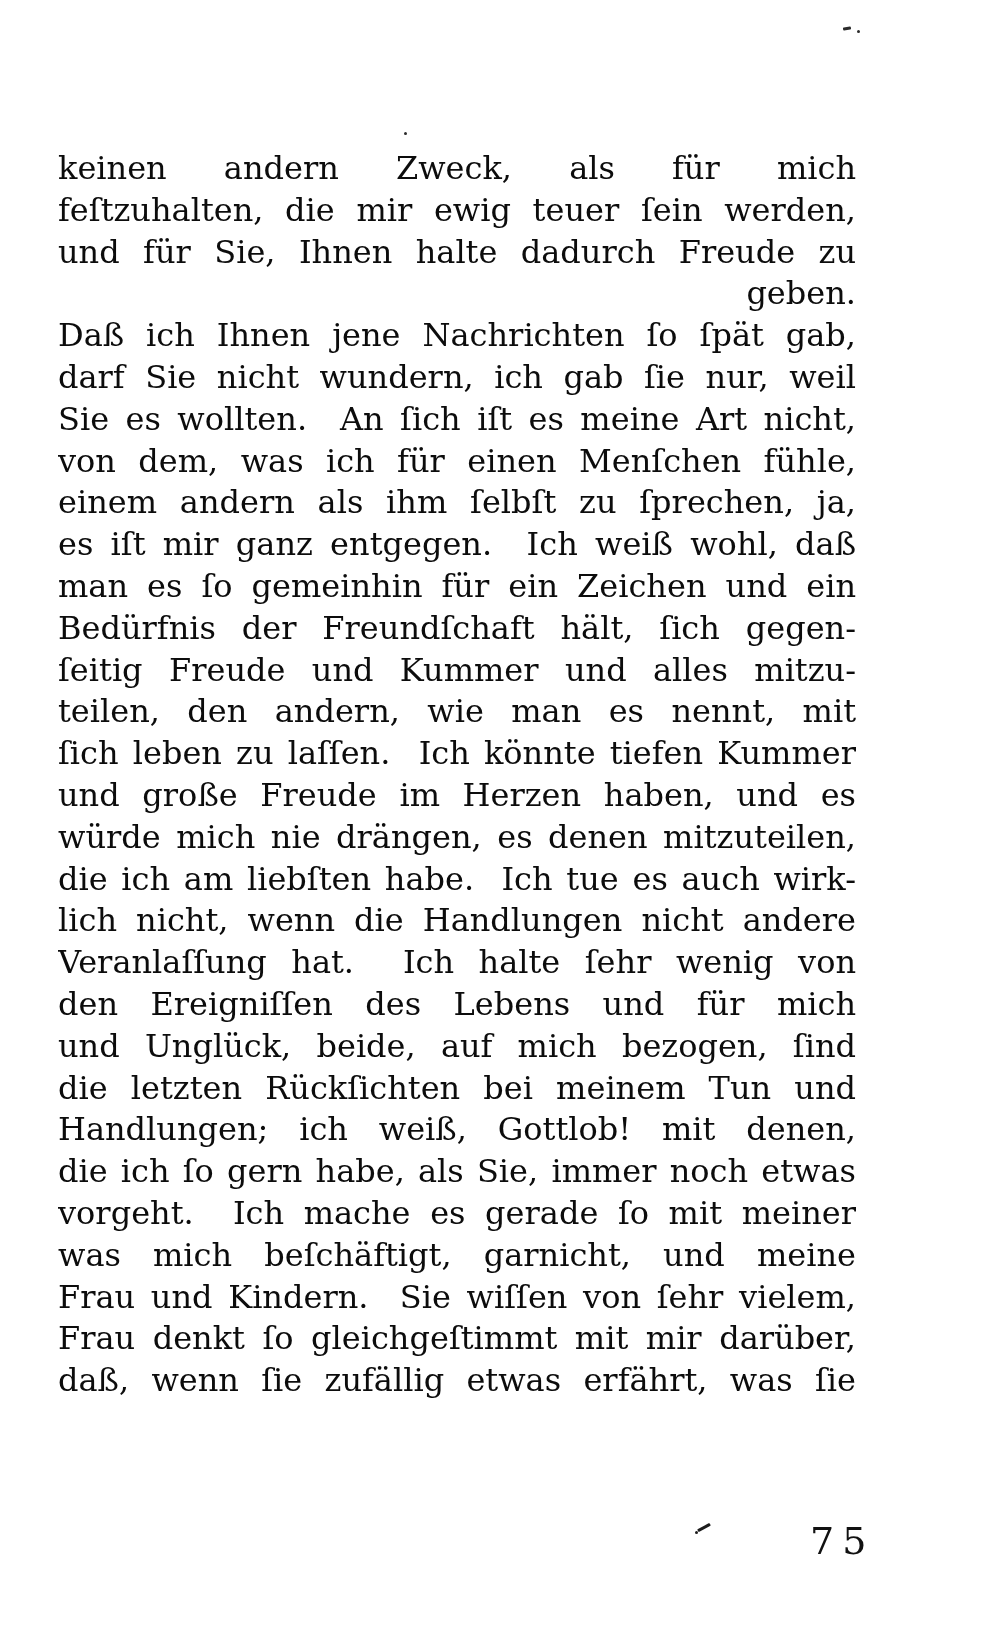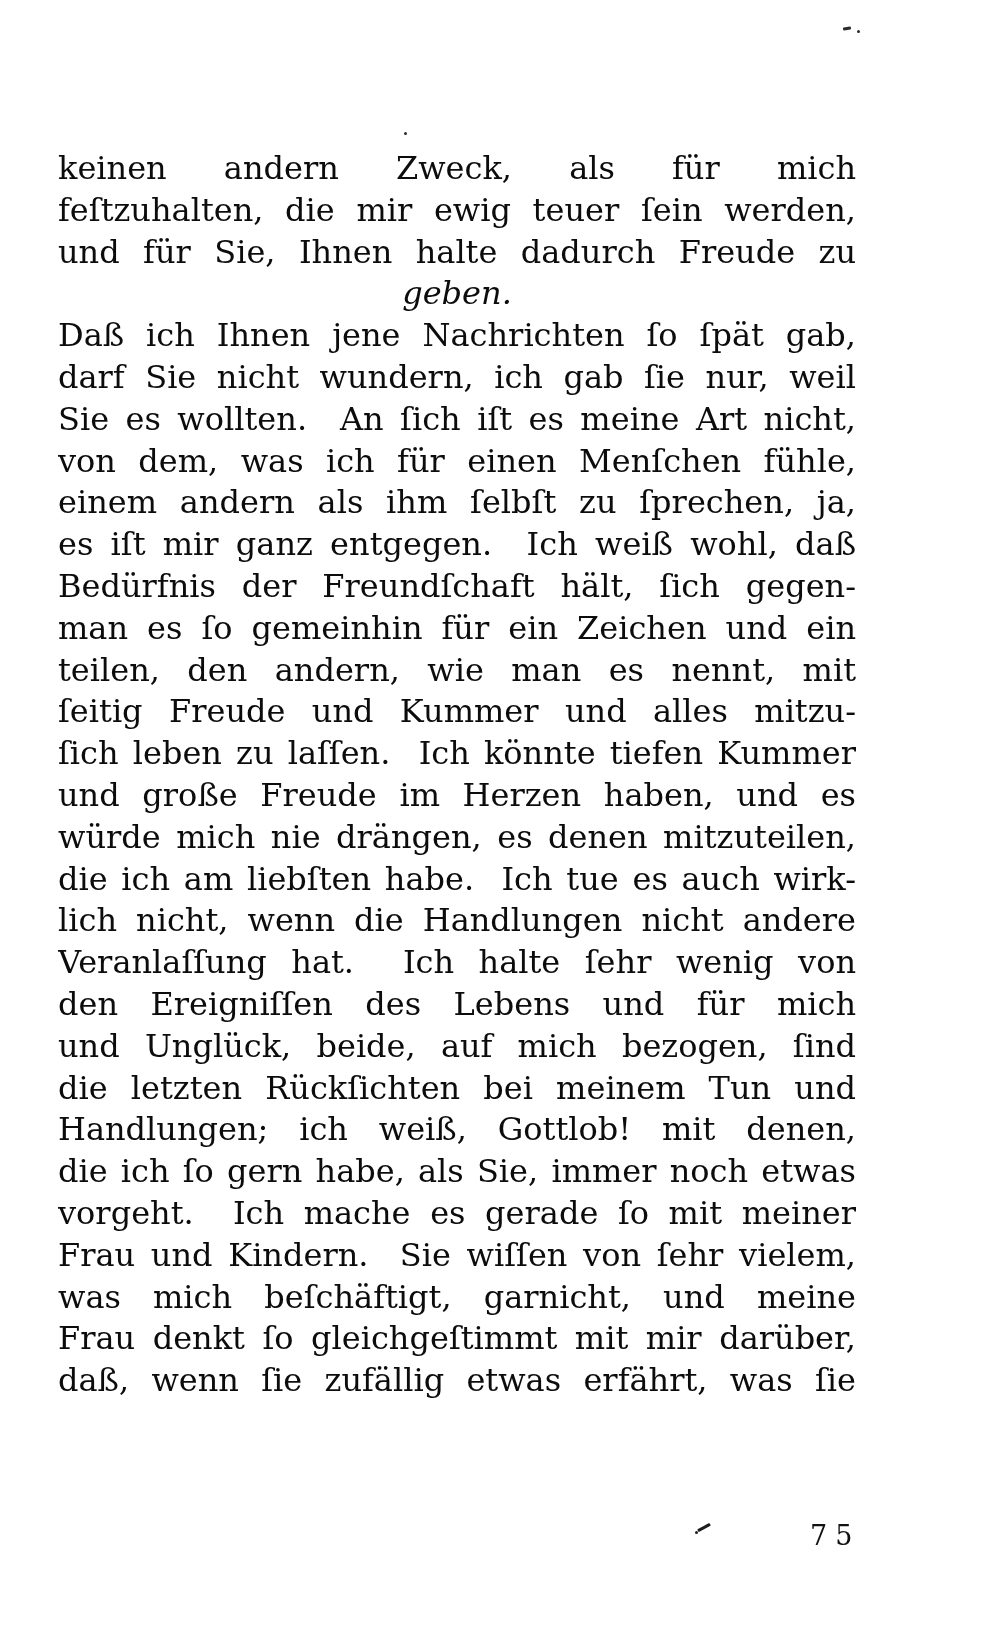--- a/index.html
+++ b/index.html
@@ -34,7 +34,7 @@
     width: 100%;
     height: 0;
   }
-  .line.flush { text-align: center; font-style: italic; }
+  .line.flush { text-align: right; }
   .line.flush::after { content: none; }
 
   .page-number {

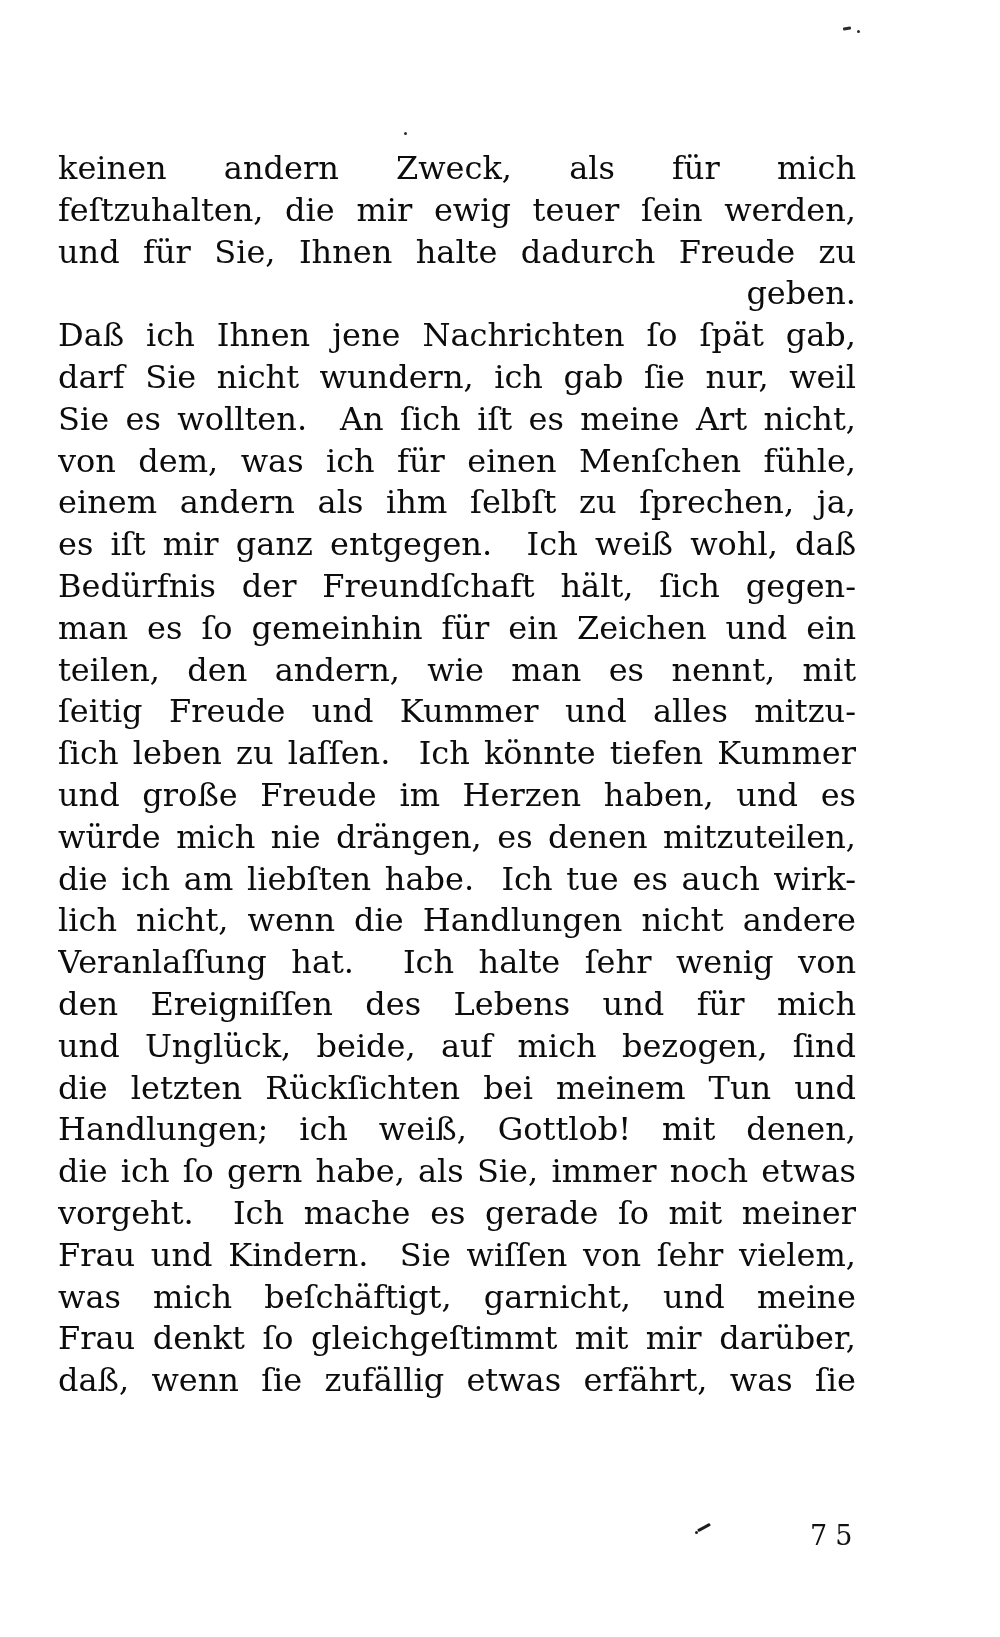--- a/index.html
+++ b/index.html
@@ -76,8 +76,8 @@
     <div class="line">von dem, was ich für einen Menſchen fühle,</div>
     <div class="line">einem andern als ihm ſelbſt zu ſprechen, ja,</div>
     <div class="line">es iſt mir ganz entgegen.&nbsp; Ich weiß wohl, daß</div>
+    <div class="line">man es ſo gemeinhin für ein Zeichen und ein</div>
     <div class="line">Bedürfnis der Freundſchaft hält, ſich gegen-</div>
-    <div class="line">man es ſo gemeinhin für ein Zeichen und ein</div>
     <div class="line">teilen, den andern, wie man es nennt, mit</div>
     <div class="line">ſeitig Freude und Kummer und alles mitzu-</div>
     <div class="line">ſich leben zu laſſen.&nbsp; Ich könnte tiefen Kummer</div>

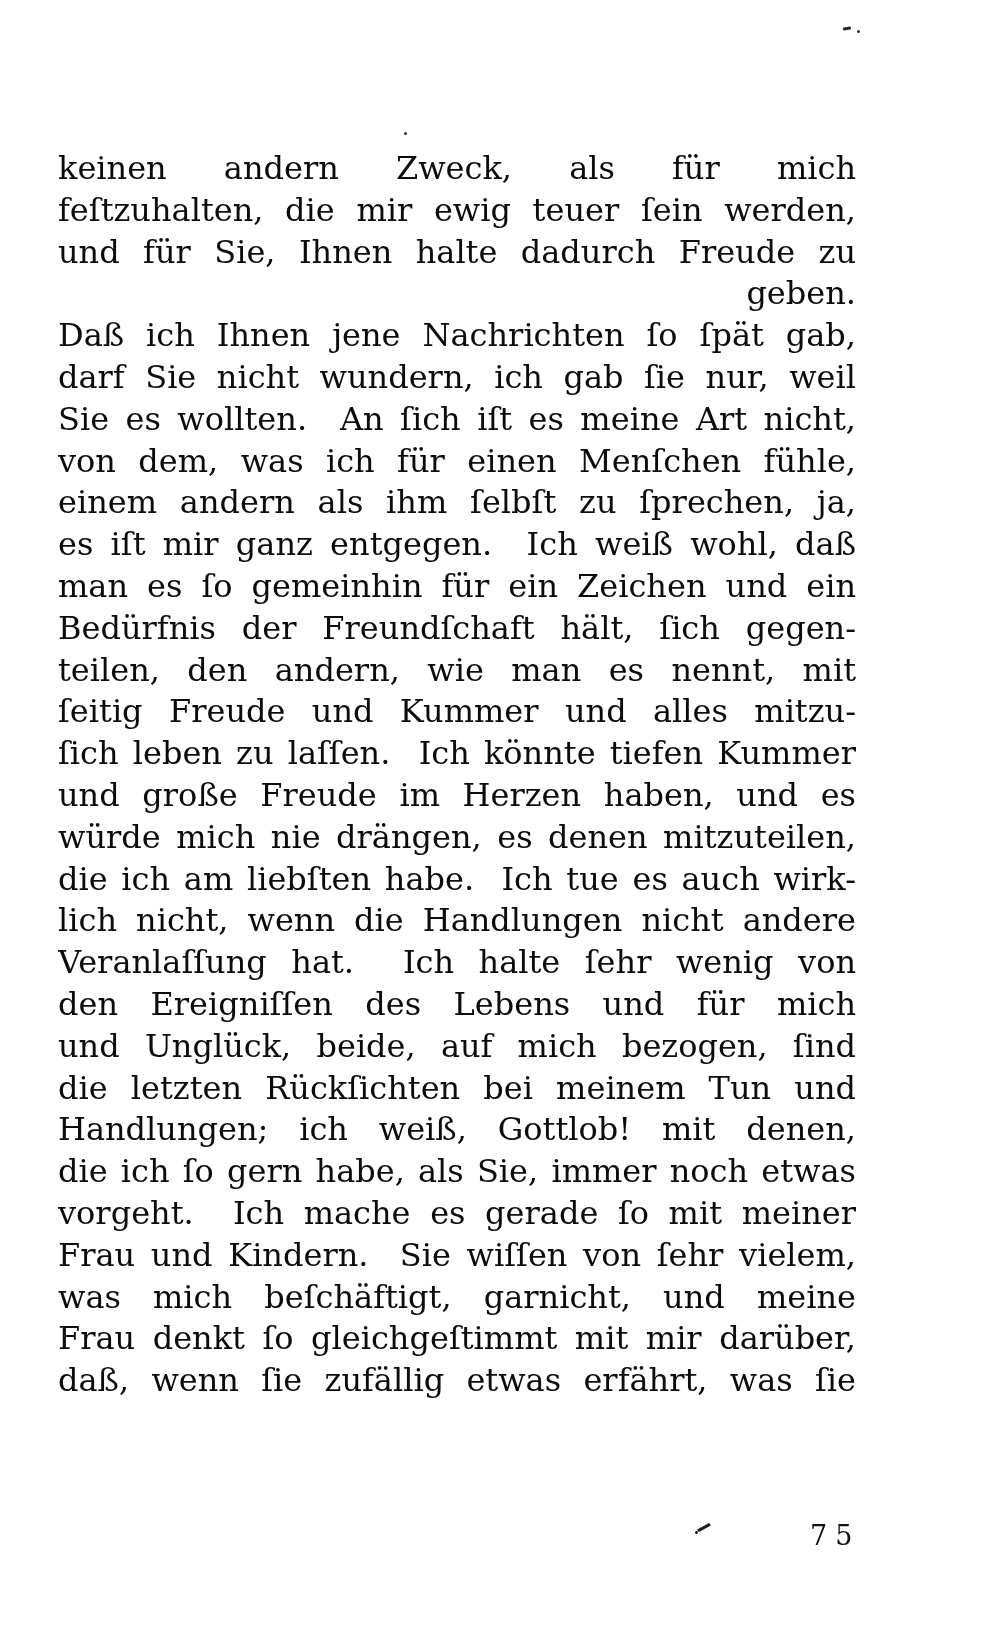--- a/index.html
+++ b/index.html
@@ -78,8 +78,8 @@
     <div class="line">es iſt mir ganz entgegen.&nbsp; Ich weiß wohl, daß</div>
     <div class="line">man es ſo gemeinhin für ein Zeichen und ein</div>
     <div class="line">Bedürfnis der Freundſchaft hält, ſich gegen-</div>
+    <div class="line">ſeitig Freude und Kummer und alles mitzu-</div>
     <div class="line">teilen, den andern, wie man es nennt, mit</div>
-    <div class="line">ſeitig Freude und Kummer und alles mitzu-</div>
     <div class="line">ſich leben zu laſſen.&nbsp; Ich könnte tiefen Kummer</div>
     <div class="line">und große Freude im Herzen haben, und es</div>
     <div class="line">würde mich nie drängen, es denen mitzuteilen,</div>

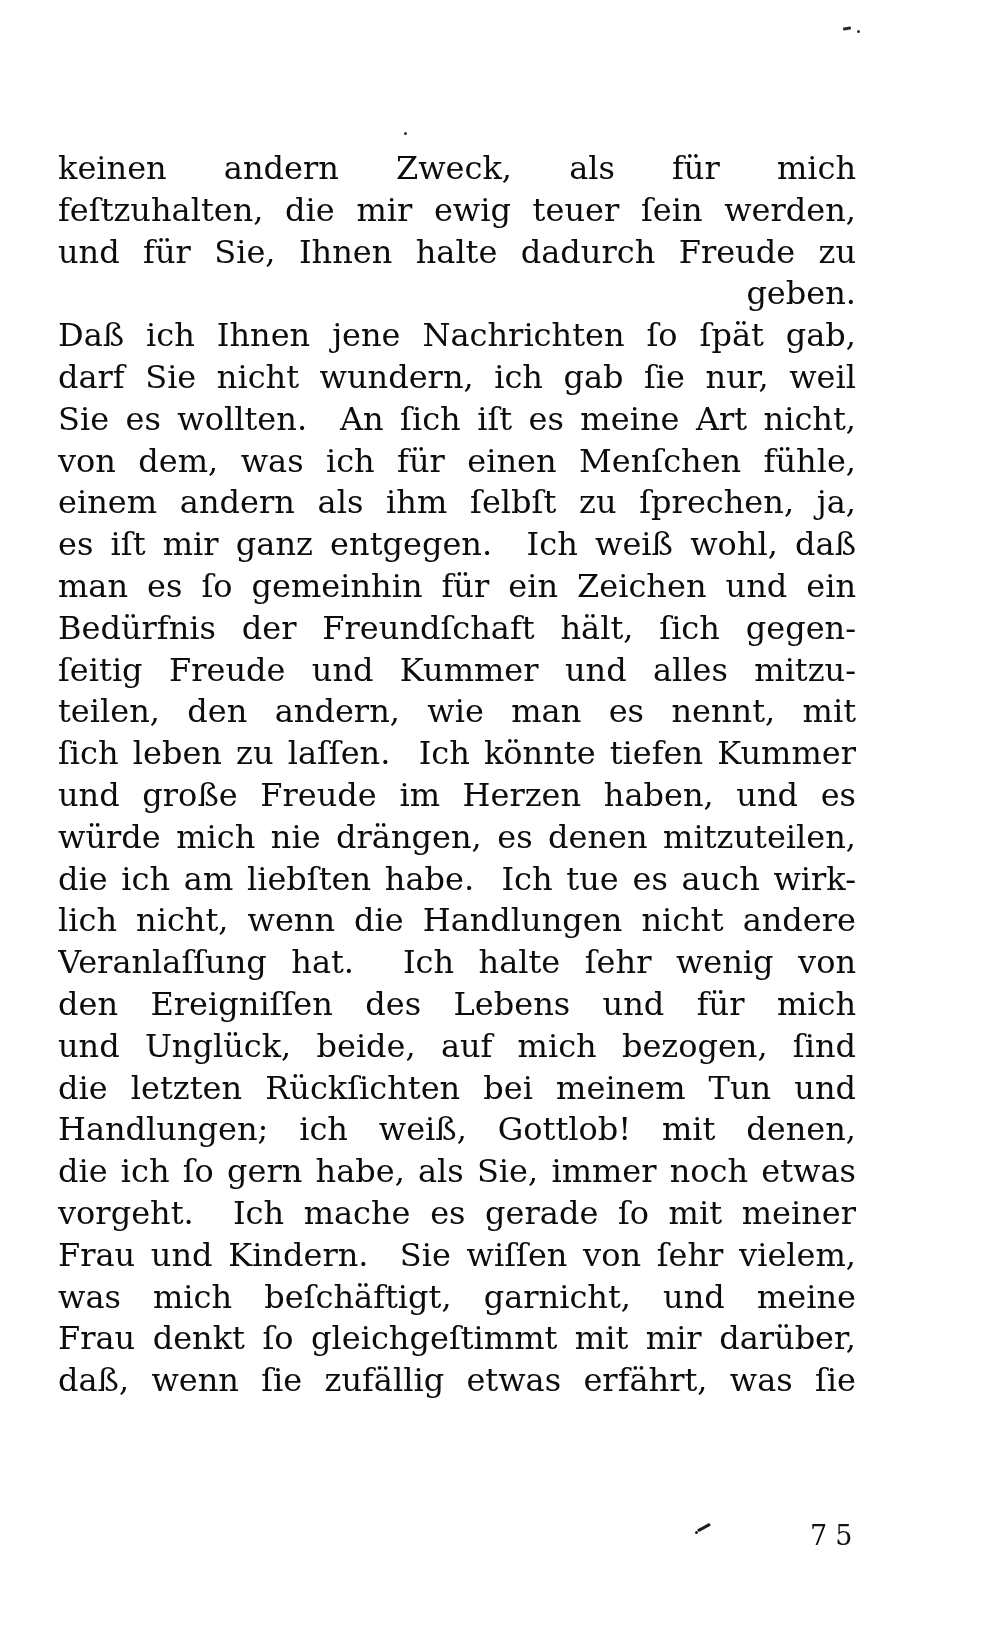--- a/index.html
+++ b/index.html
@@ -92,8 +92,8 @@
     <div class="line">Handlungen; ich weiß, Gottlob! mit denen,</div>
     <div class="line">die ich ſo gern habe, als Sie, immer noch etwas</div>
     <div class="line">vorgeht.&nbsp; Ich mache es gerade ſo mit meiner</div>
+    <div class="line">was mich beſchäftigt, garnicht, und meine</div>
     <div class="line">Frau und Kindern.&nbsp; Sie wiſſen von ſehr vielem,</div>
-    <div class="line">was mich beſchäftigt, garnicht, und meine</div>
     <div class="line">Frau denkt ſo gleichgeſtimmt mit mir darüber,</div>
     <div class="line">daß, wenn ſie zufällig etwas erfährt, was ſie</div>
   </div>

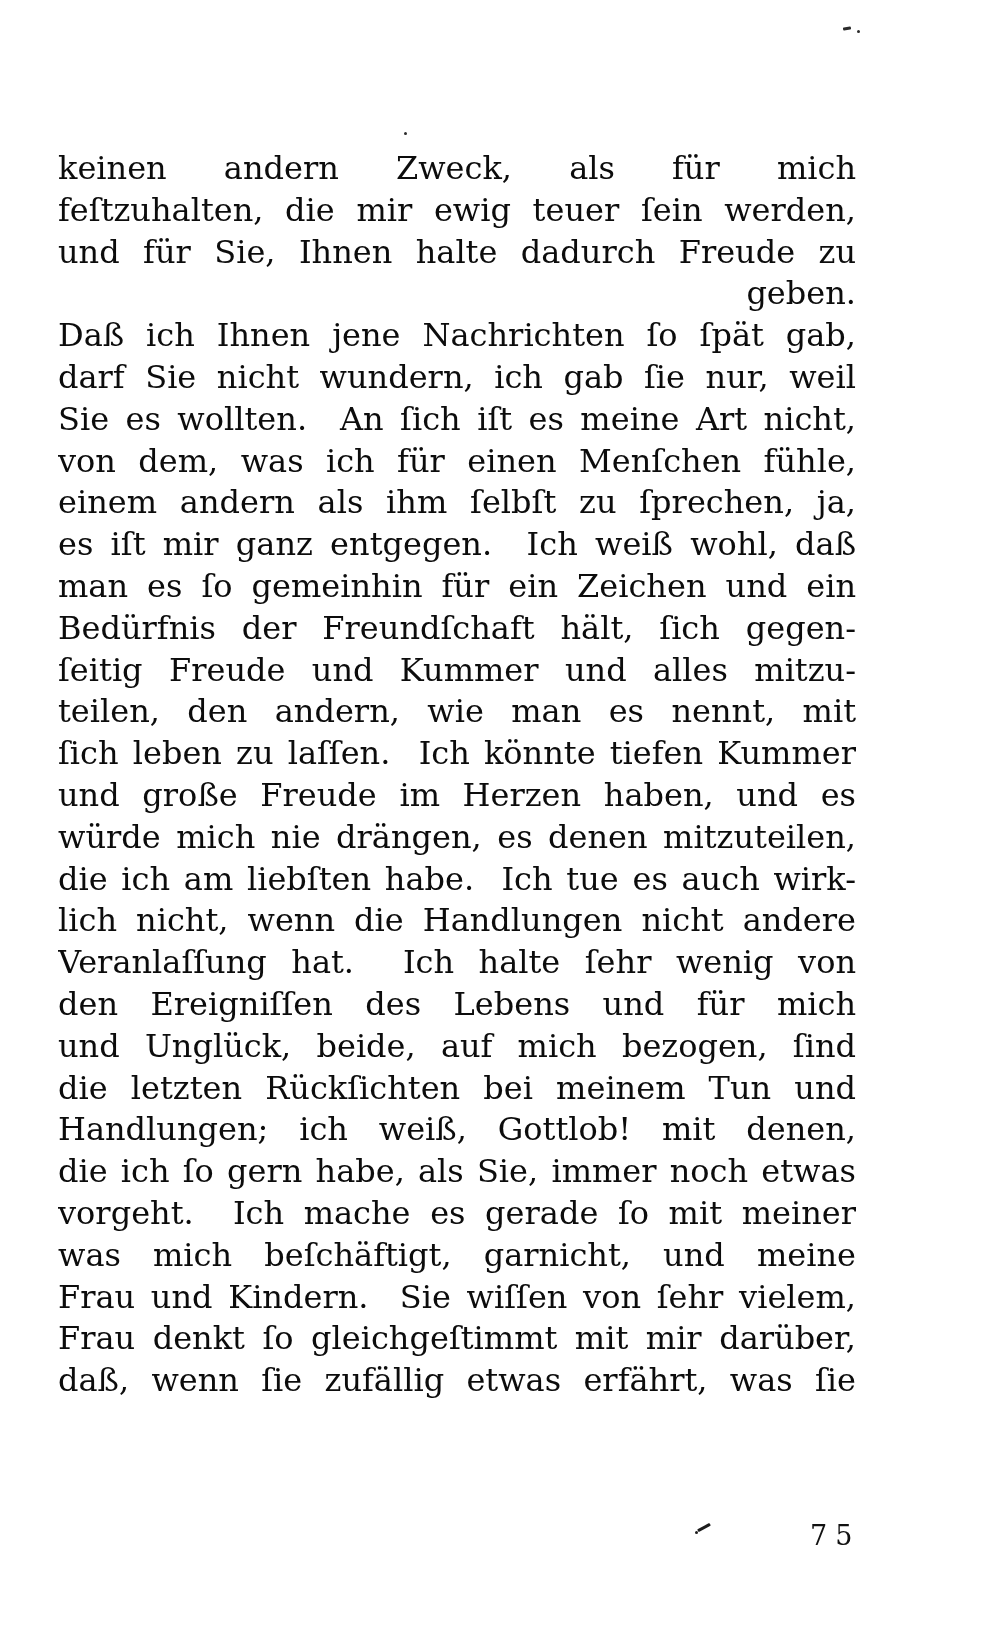--- a/index.html
+++ b/index.html
@@ -42,7 +42,7 @@
     left: 810px;
     top: 1522px;
     font-family: "DejaVu Serif", "Liberation Serif", serif;
-    font-size: 27px;
+    font-size: 38px;
     line-height: 1;
     color: #111111;
     letter-spacing: 8px;

